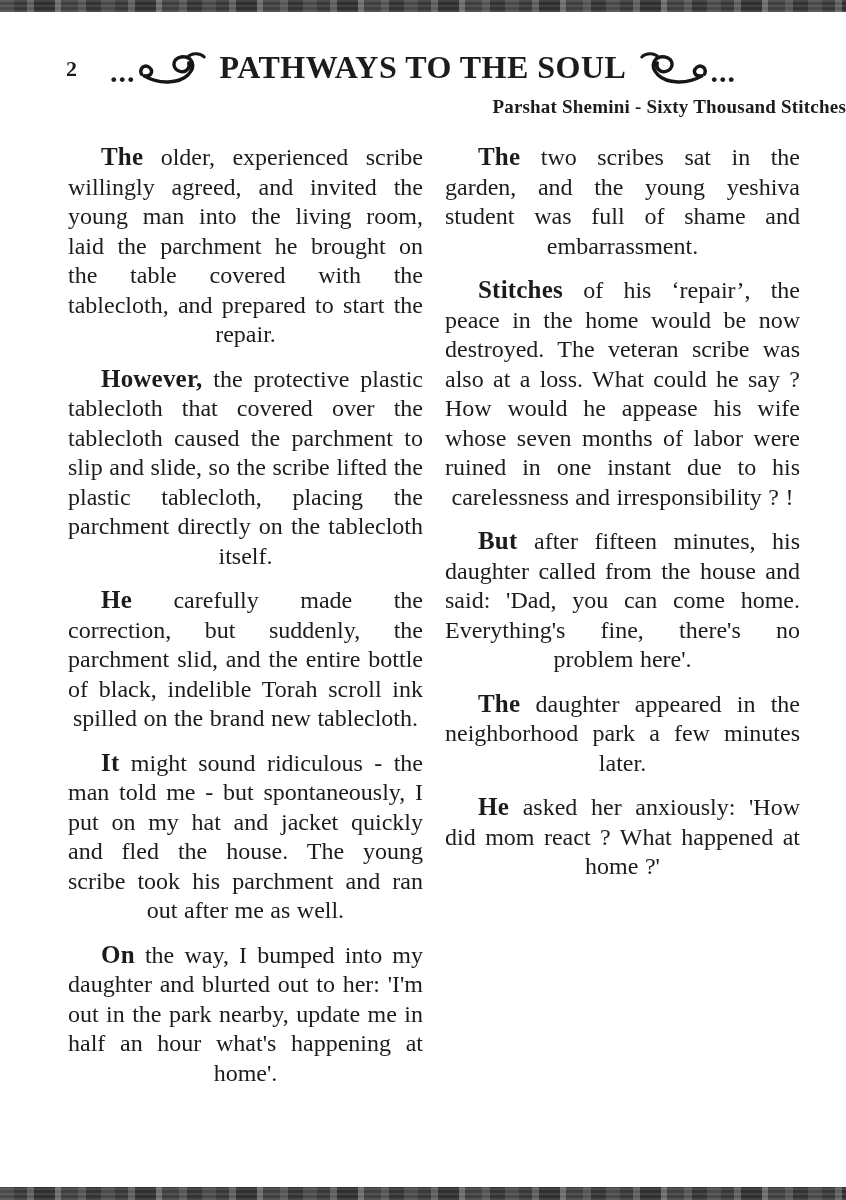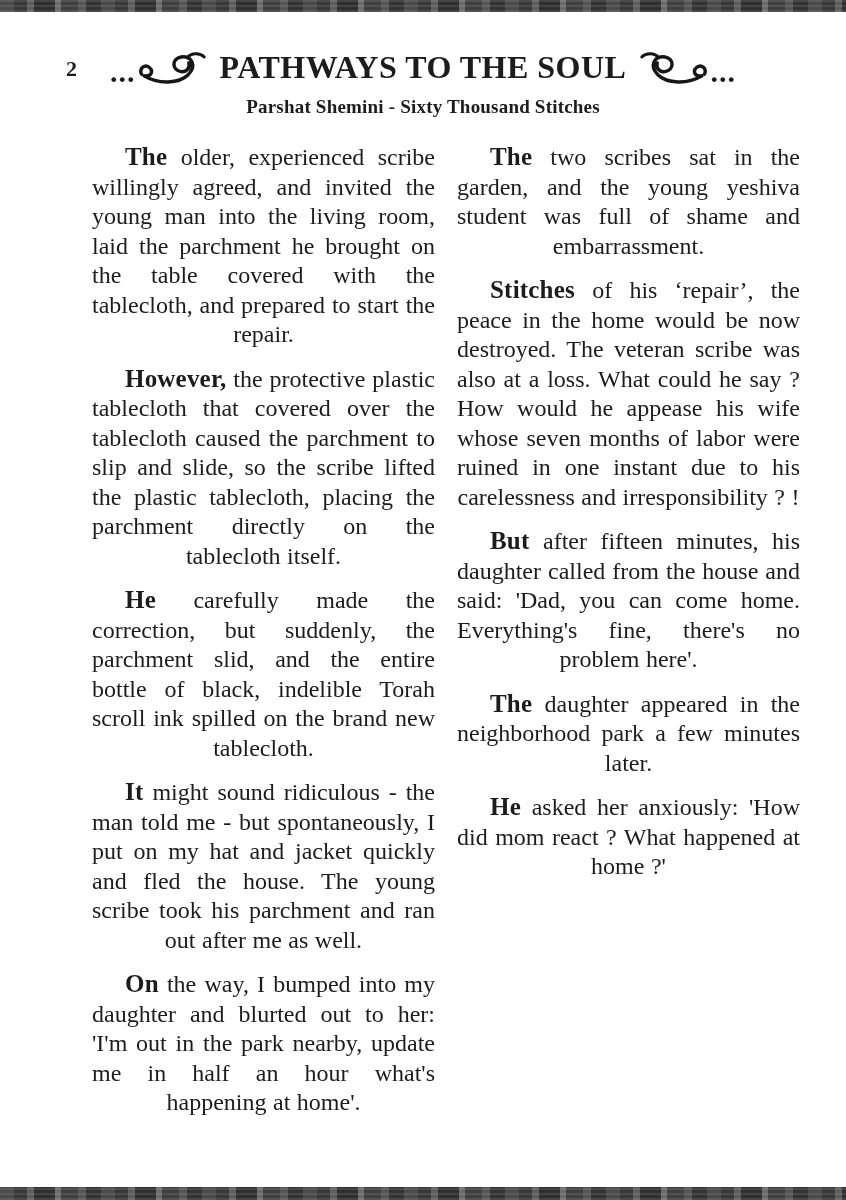--- a/index.html
+++ b/index.html
@@ -47,7 +47,7 @@
   .ornament svg{display:block;position:relative;top:2px;}
   .ornament.right svg{transform:scaleX(-1);}
   .subtitle{
-    text-align:center;font-size:19px;font-weight:700;
+    text-align:right;font-size:19px;font-weight:700;
     margin-top:8px;letter-spacing:.2px;
   }
 

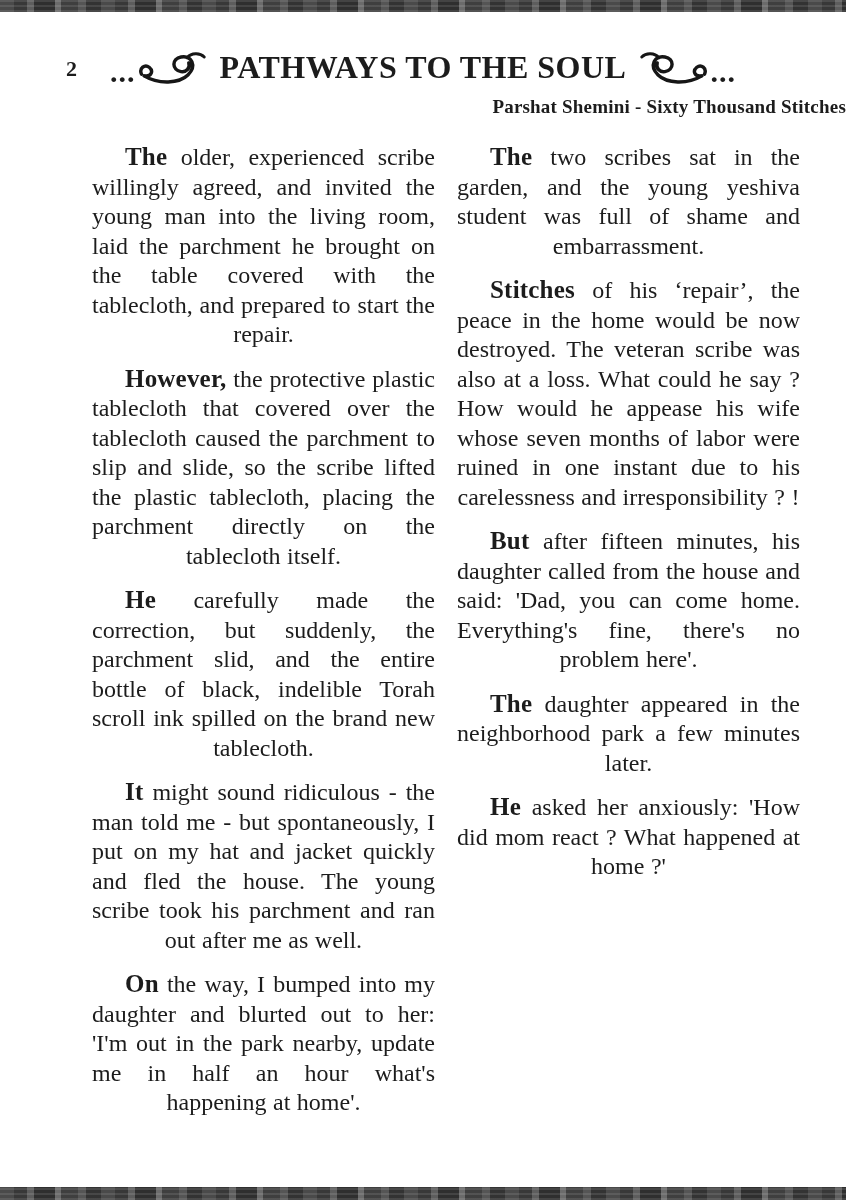--- a/index.html
+++ b/index.html
@@ -55,7 +55,7 @@
     display:grid;
     grid-template-columns:1fr 1fr;
     column-gap:22px;
-    padding:24px 46px 0 92px;
+    padding:24px 46px 0 68px;
   }
   .para{
     font-size:24px;

